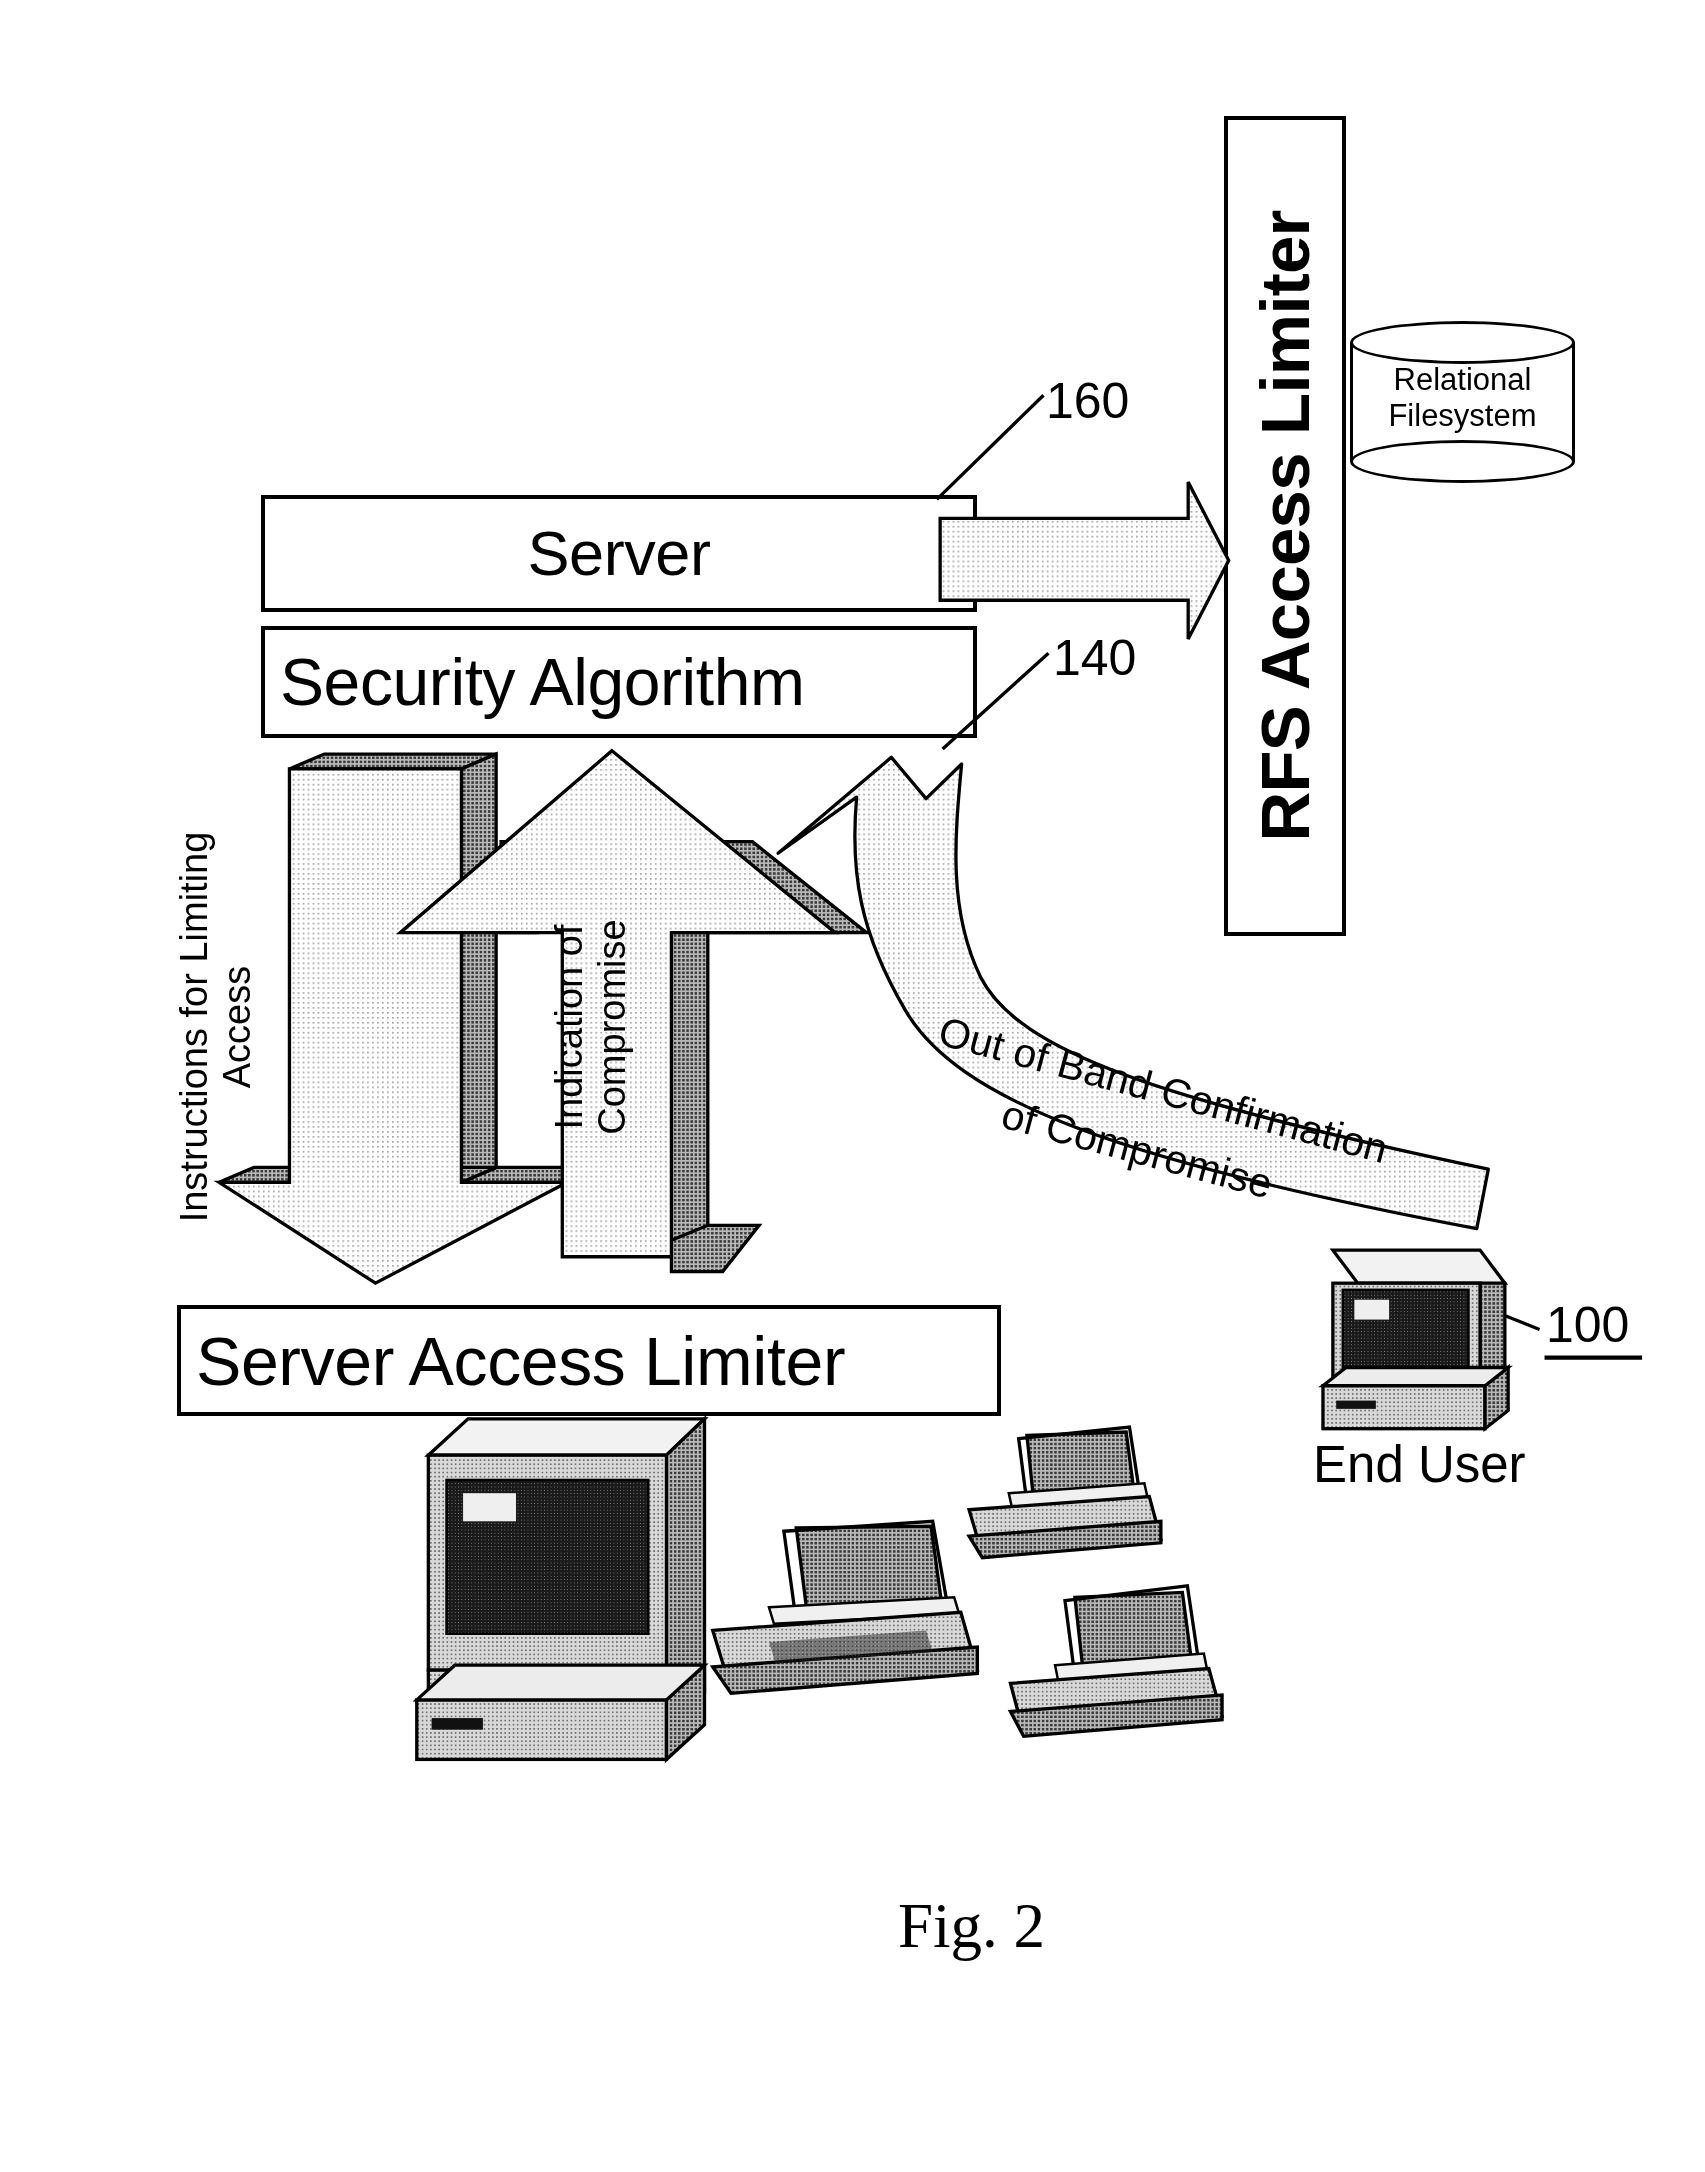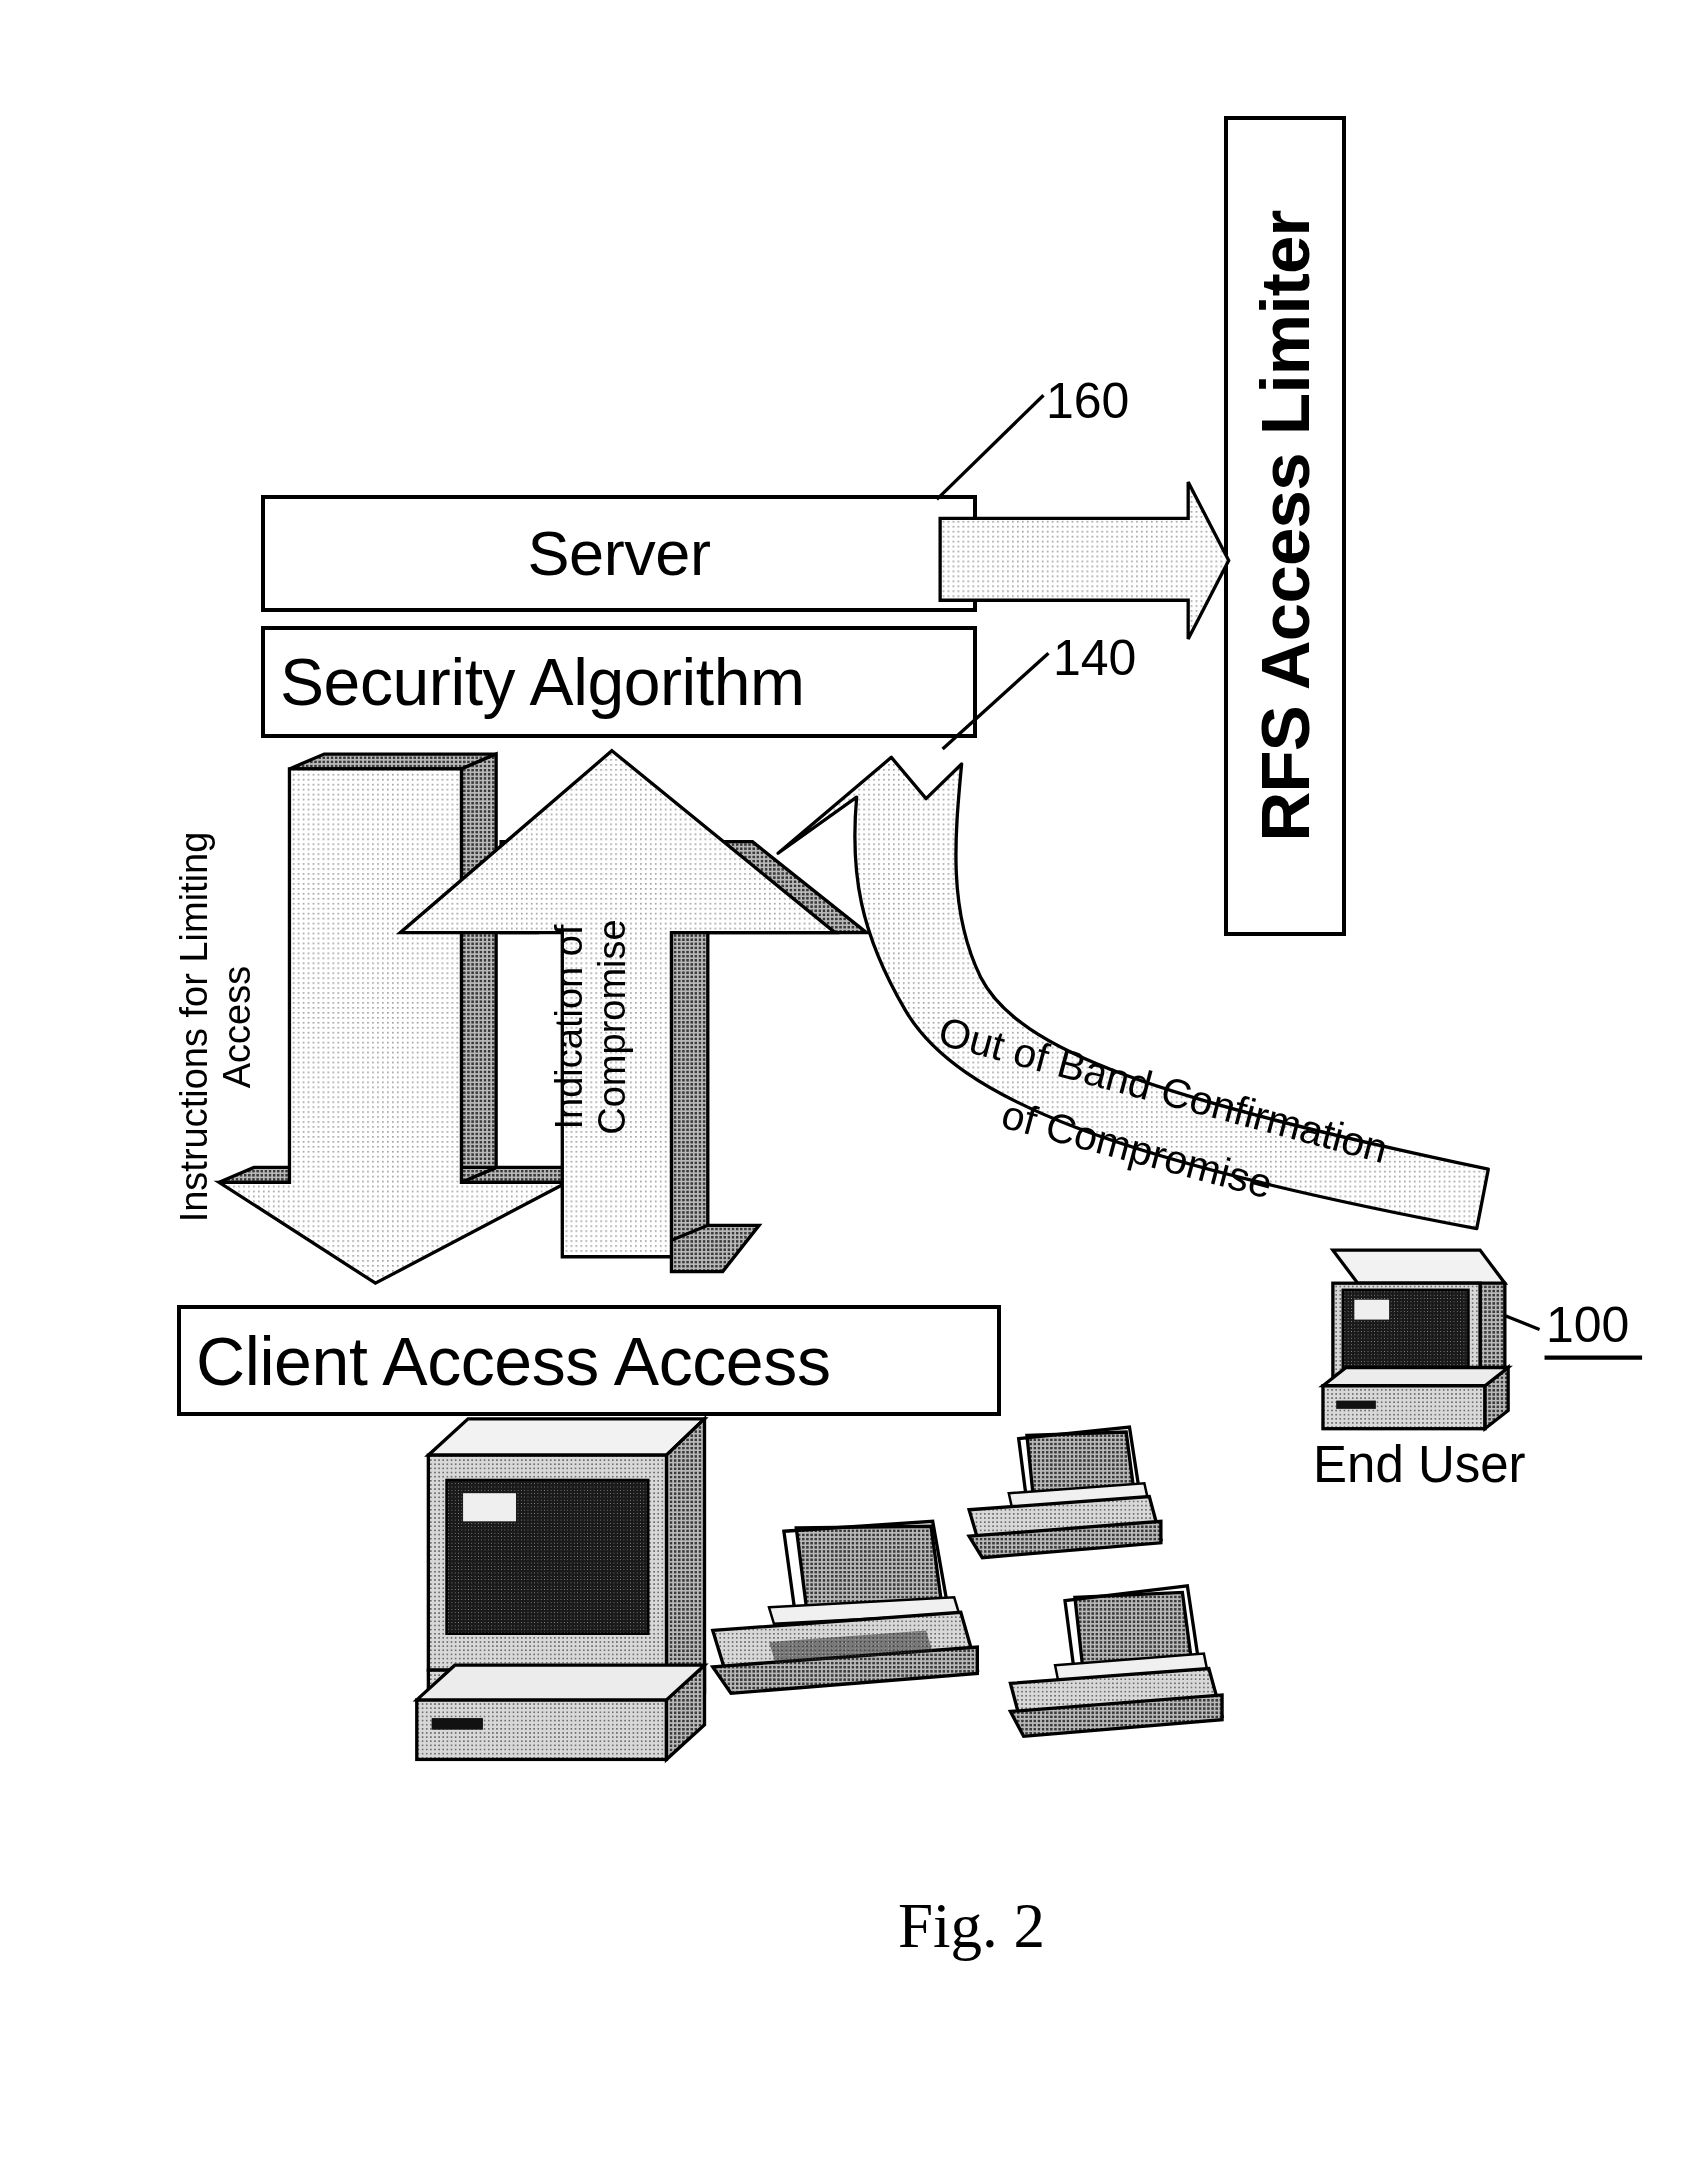--- a/index.html
+++ b/index.html
@@ -127,6 +127,15 @@
     <div class="vtext">RFS Access Limiter</div>
   </div>
 
+  <div id="rfs-cyl">
+    <div class="cyl-body"></div>
+    <div class="cyl-bot-full"></div>
+    <div class="cyl-top"></div>
+    <div class="cyl-label">
+      <div>Relational</div>
+      <div>Filesystem</div>
+    </div>
+  </div>
 
   <svg id="art" viewBox="0 0 2062 2627">
     <defs>

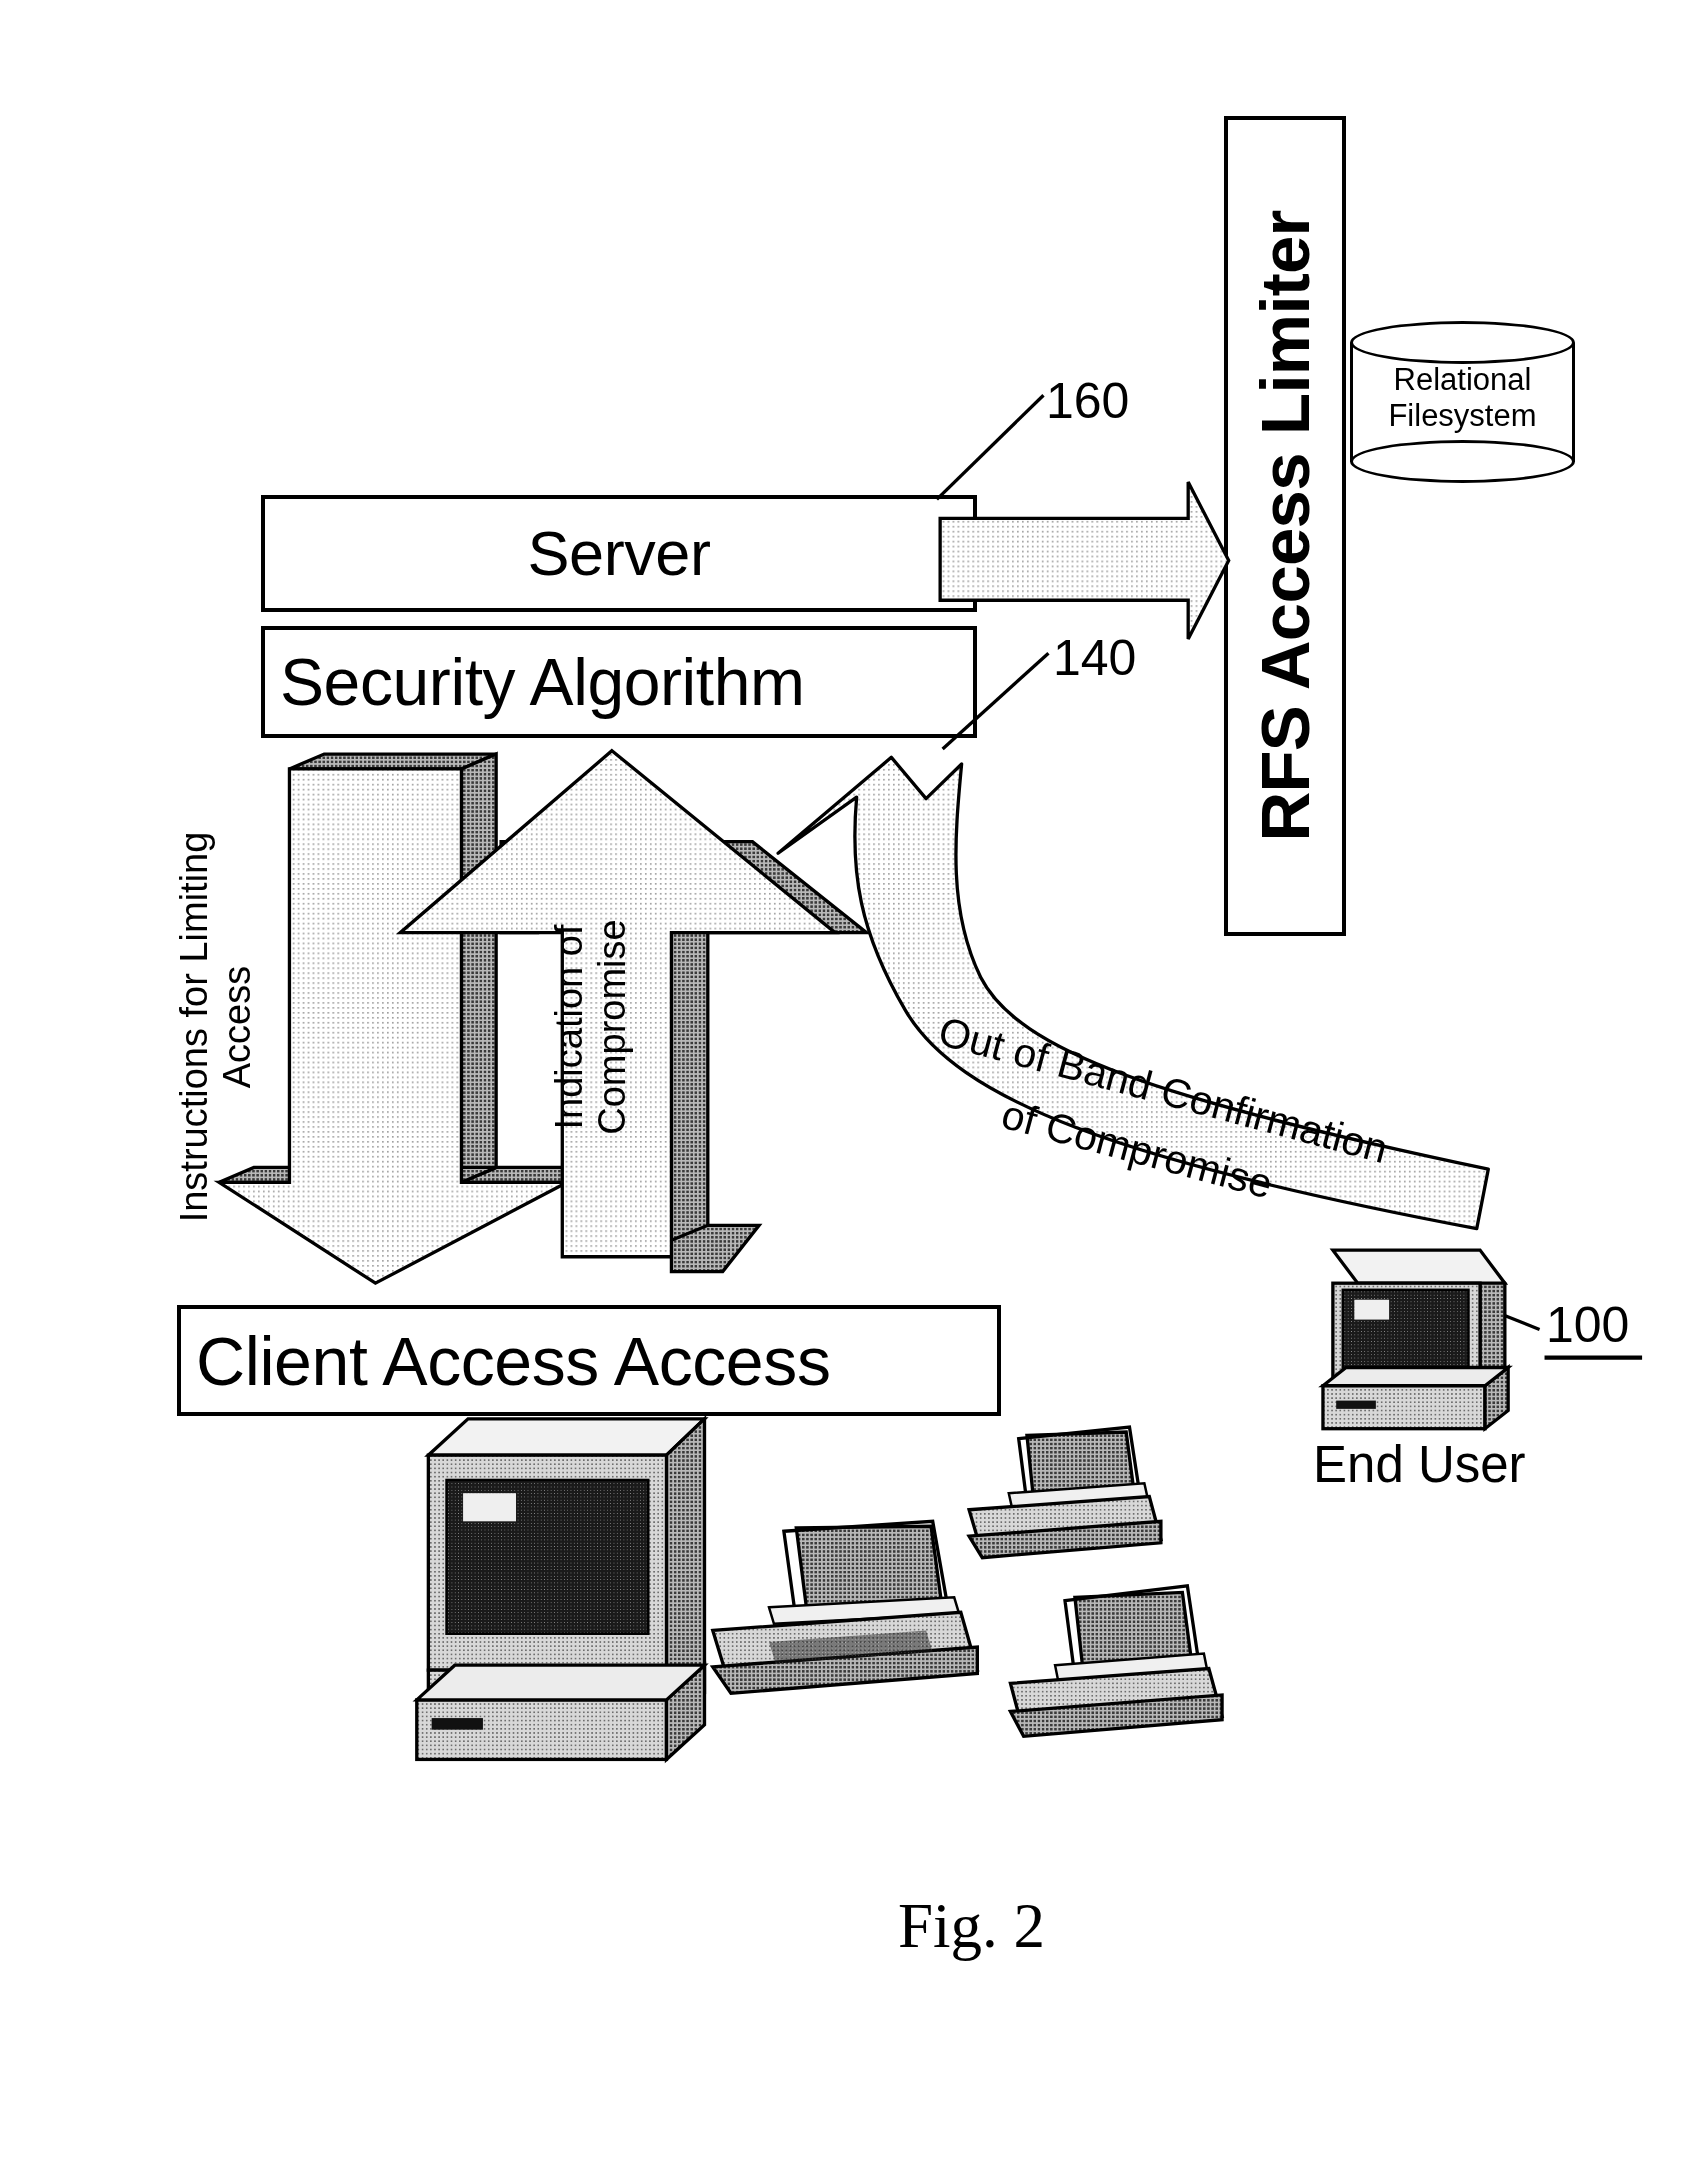--- a/index.html
+++ b/index.html
@@ -120,7 +120,7 @@
   </div>
 
   <div class="box" id="client-box">
-    <span>Client Access Access</span>
+    <span>Server Access Limiter</span>
   </div>
 
   <div id="rfs-box">

